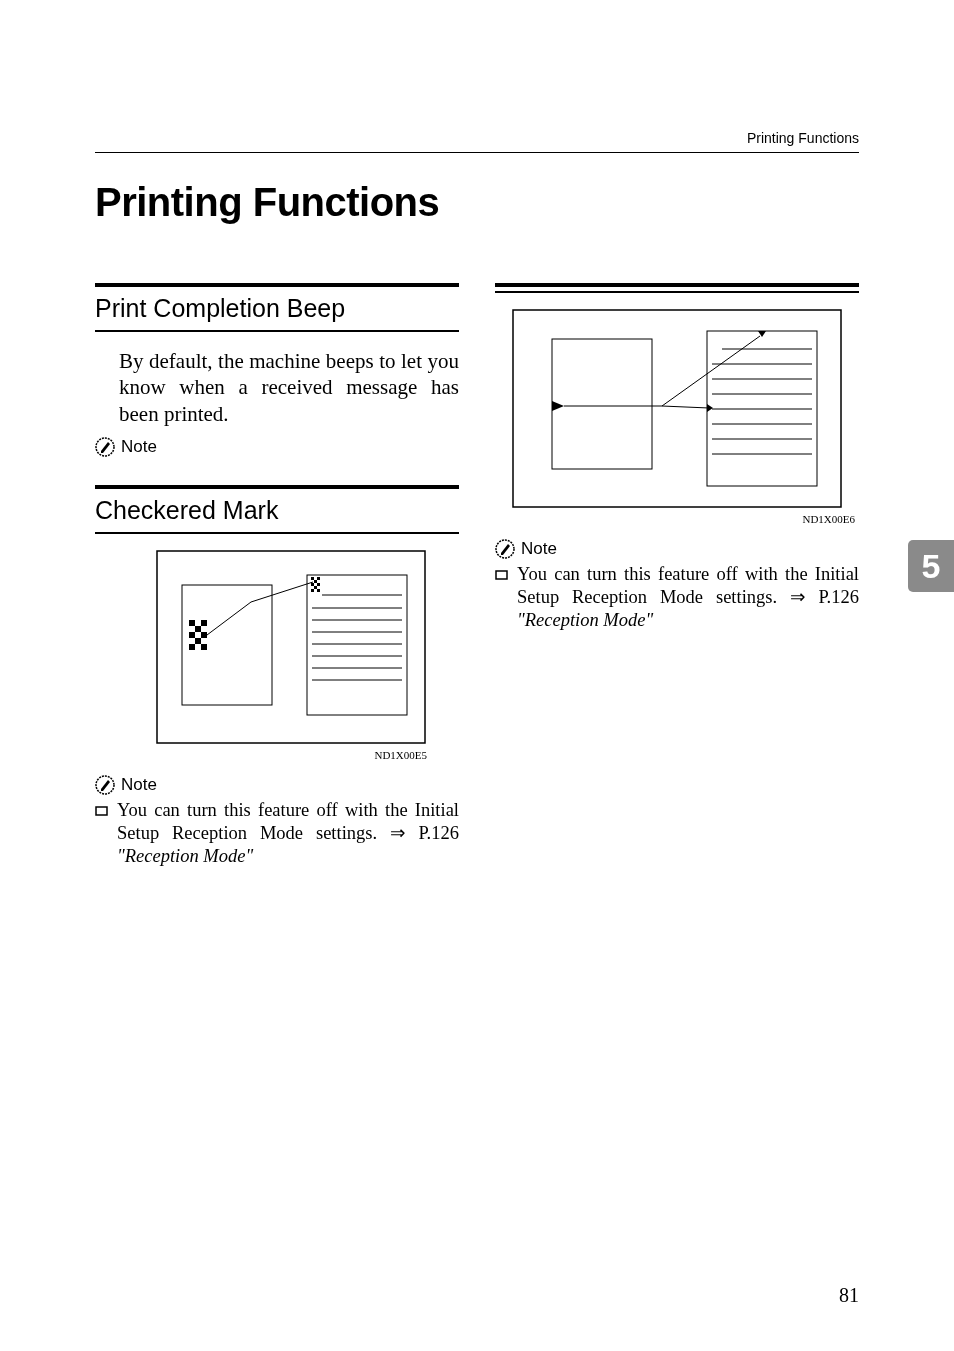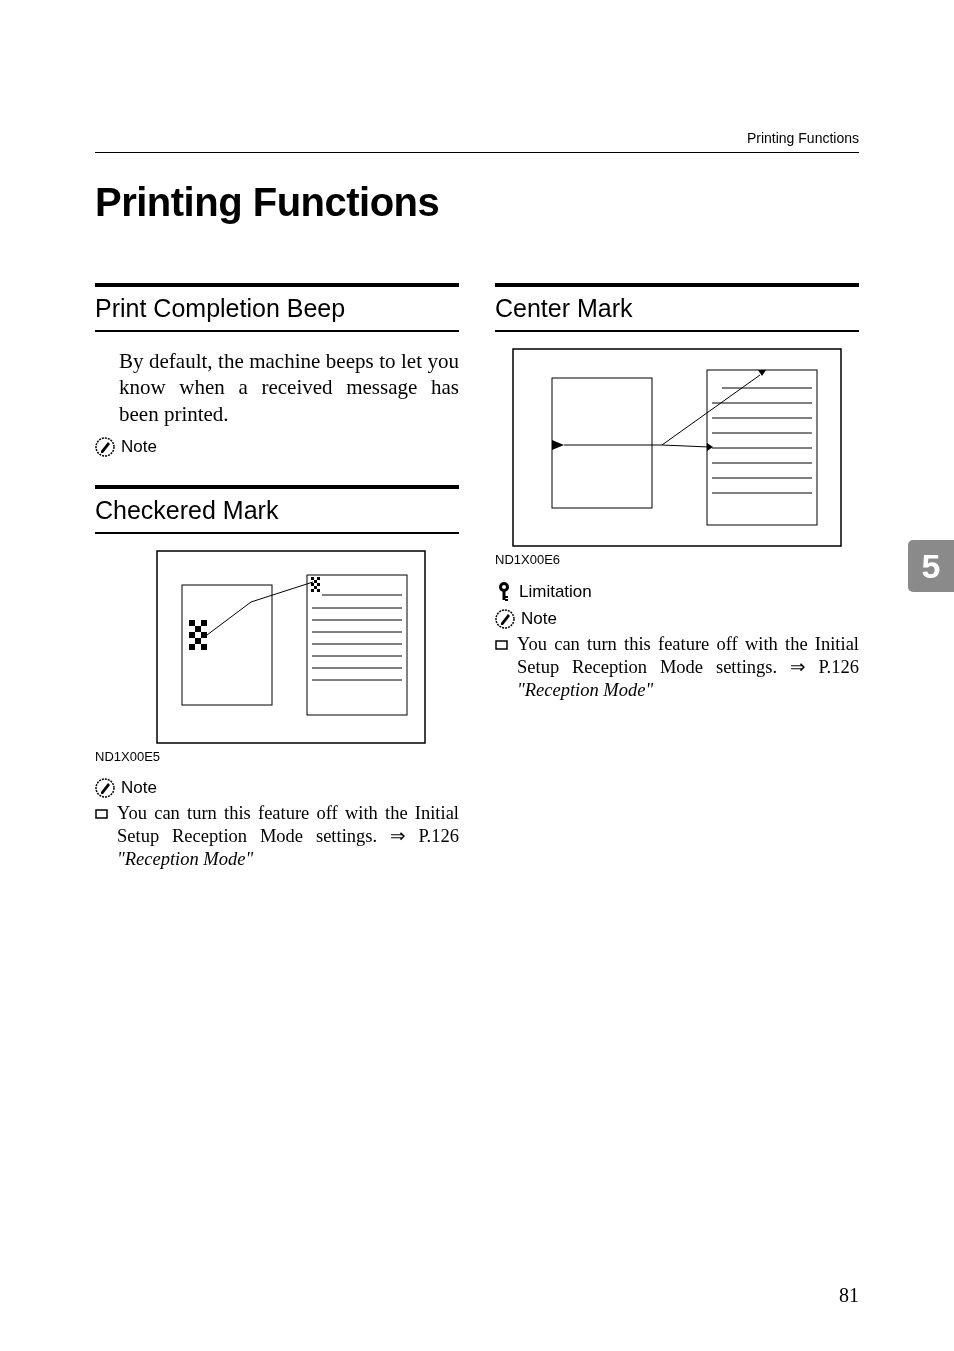--- a/index.html
+++ b/index.html
@@ -227,7 +227,6 @@
 
     <div class="section-block">
       <div class="section-rule-top"></div>
-      <h2 class="section-heading">Center Mark</h2>
       <div class="section-rule-bottom"></div>
 
 

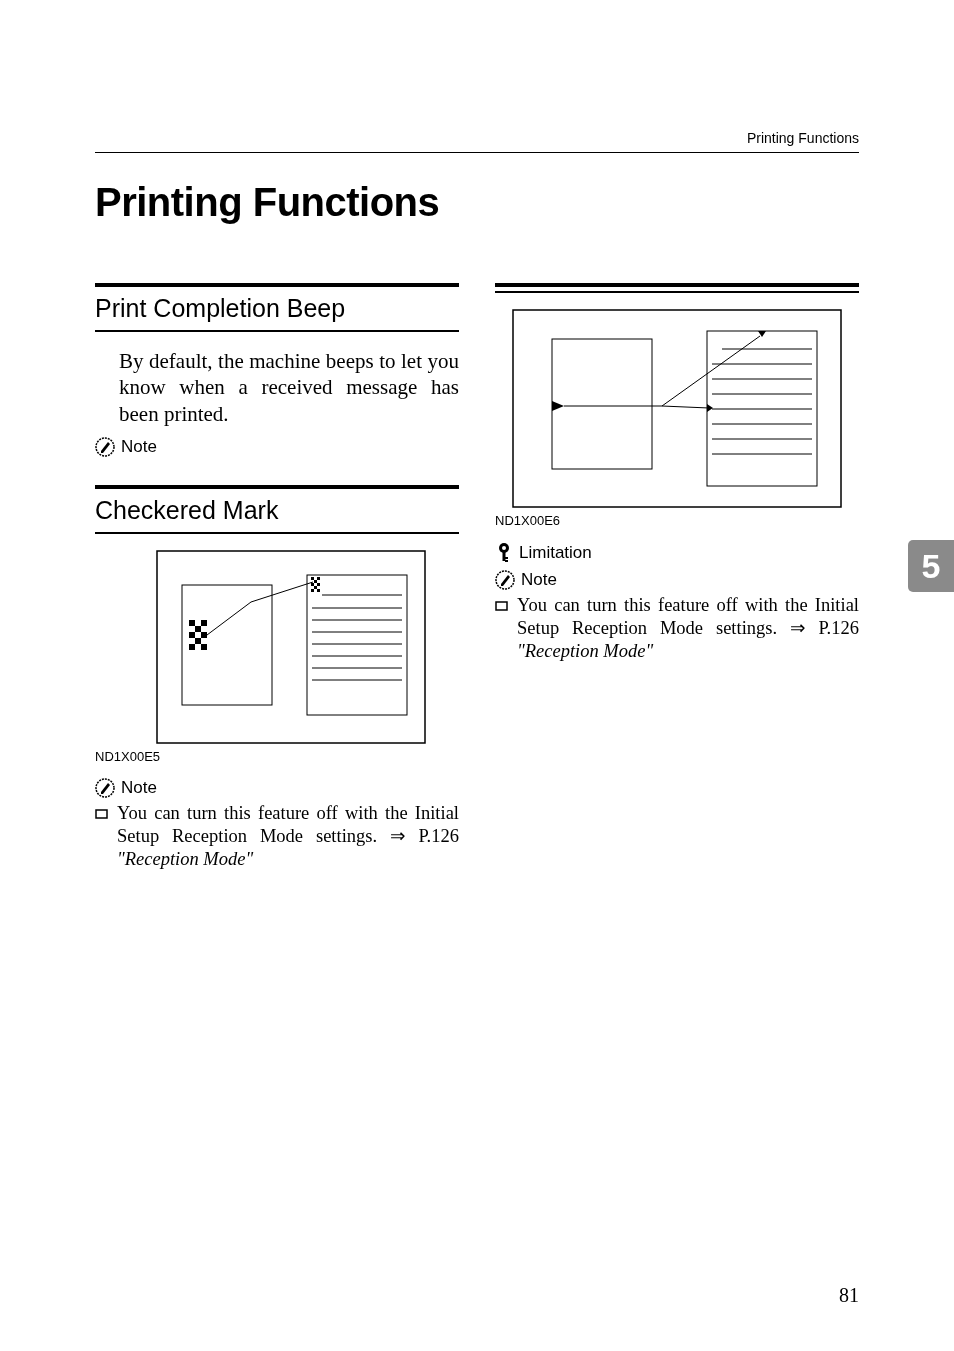--- a/index.html
+++ b/index.html
@@ -94,8 +94,9 @@
       display: block;
     }
     .figure-caption {
-      font-family: Liberation Sans, sans-serif;
-      font-size: 13px;
+      font-family: Liberation Serif, serif;
+      font-size: 11px;
+      text-align: right;
       margin-right: 32px;
       margin-bottom: 14px;
     }

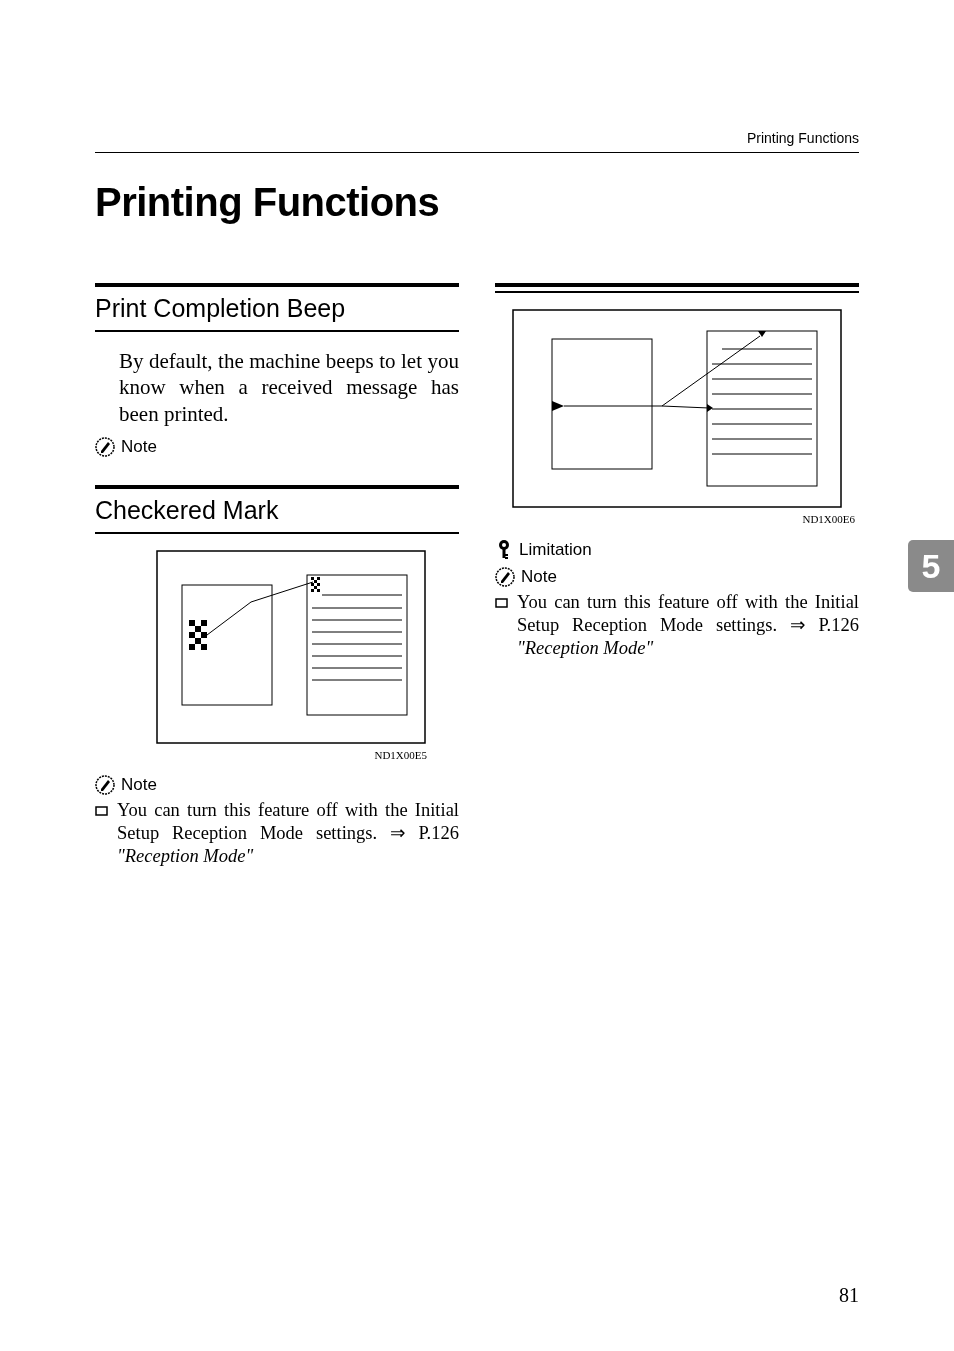--- a/index.html
+++ b/index.html
@@ -258,18 +258,6 @@
       </svg>
       <div class="figure-caption" style="margin-right:4px">ND1X00E6</div>
 
-      <div class="callout-head">
-        <span class="limit-icon">
-          <svg width="18" height="22" viewBox="0 0 18 22">
-            <circle cx="9" cy="6" r="5" fill="#000"></circle>
-            <circle cx="9" cy="6" r="2" fill="#fff"></circle>
-            <rect x="7.5" y="10" width="3" height="9" fill="#000"></rect>
-            <rect x="10" y="15" width="3" height="2" fill="#000"></rect>
-            <rect x="10" y="18" width="3" height="2" fill="#000"></rect>
-          </svg>
-        </span>
-        <span class="label">Limitation</span>
-      </div>
 
       <div class="callout-head">
         <span class="note-icon">

